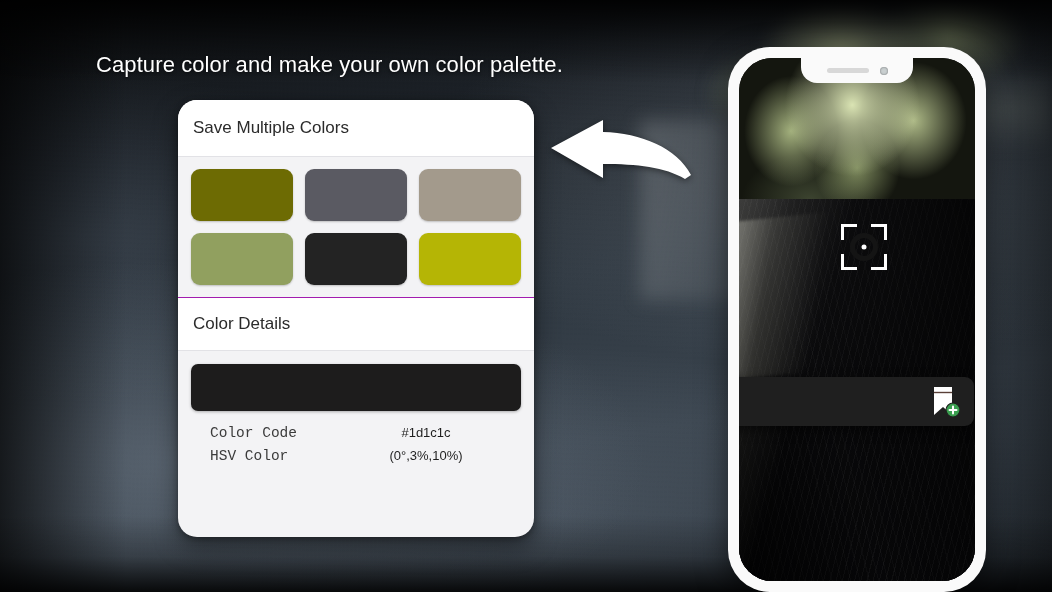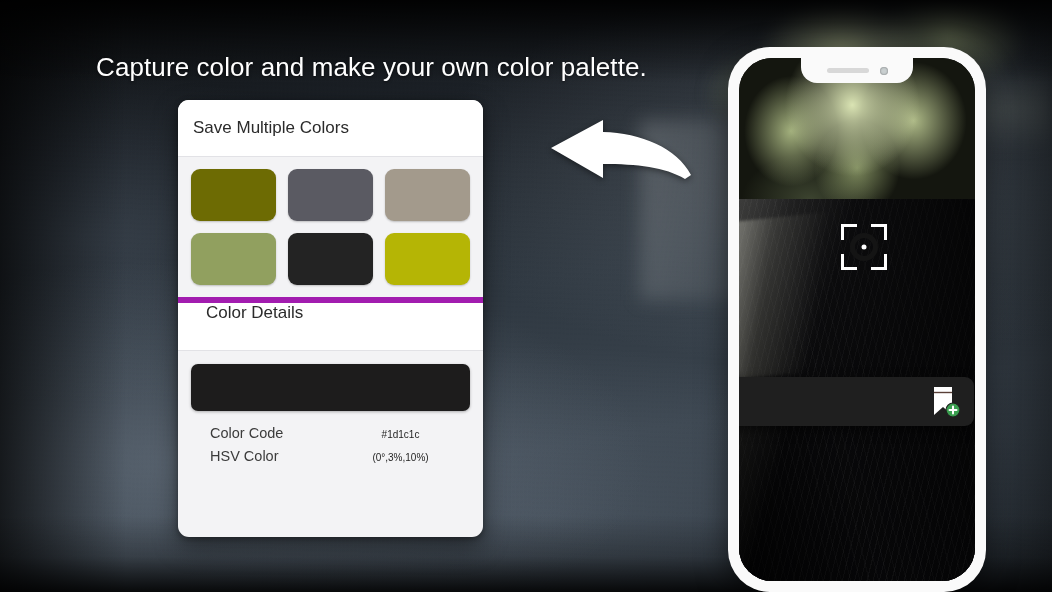--- a/index.html
+++ b/index.html
@@ -72,7 +72,7 @@
     position: absolute;
     left: 96px;
     top: 52px;
-    font-size: 26px;
+    font-size: 22px;
     color: #ffffff;
     letter-spacing: 0.1px;
     white-space: nowrap;

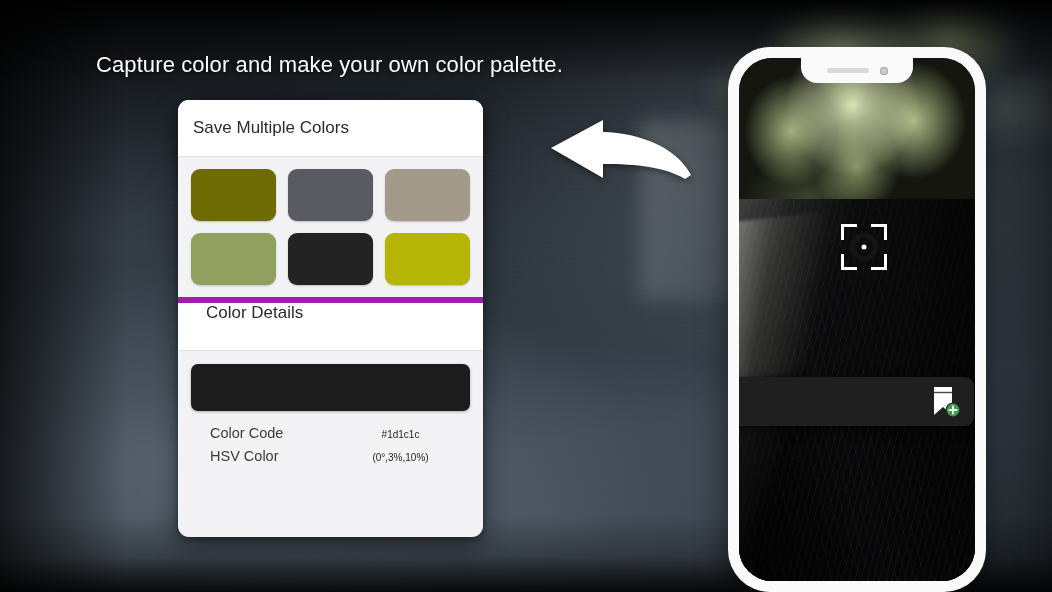--- a/index.html
+++ b/index.html
@@ -84,10 +84,10 @@
     position: absolute;
     left: 178px;
     top: 100px;
-    width: 305px;
+    width: 356px;
     height: 437px;
     background: #f3f3f5;
-    border-radius: 11px;
+    border-radius: 19px;
     box-shadow: 0 10px 26px rgba(0,0,0,0.45), 0 2px 6px rgba(0,0,0,0.35);
     overflow: hidden;
   }

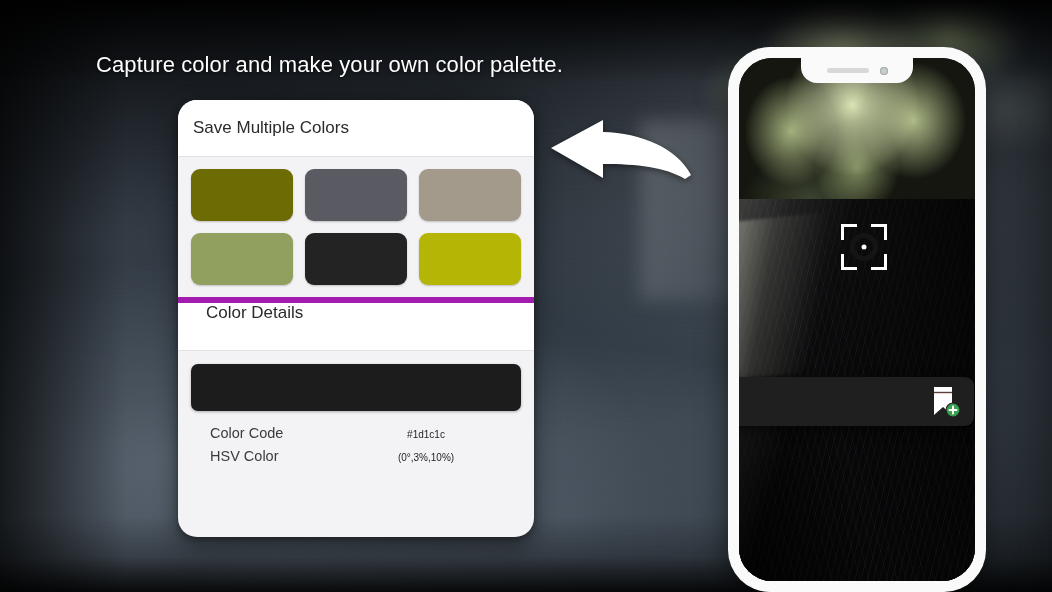--- a/index.html
+++ b/index.html
@@ -122,9 +122,10 @@
     height: 54px;
     background: #ffffff;
     display: flex;
-    padding-left: 28px;
-    box-sizing: border-box;
-    border-top: 6px solid #a21caf;
+    align-items: center;
+    padding-left: 15px;
+    box-sizing: border-box;
+    border-top: 1px solid #a21caf;
     border-bottom: 1px solid #e2e2e6;
   }
   .section-header-title {

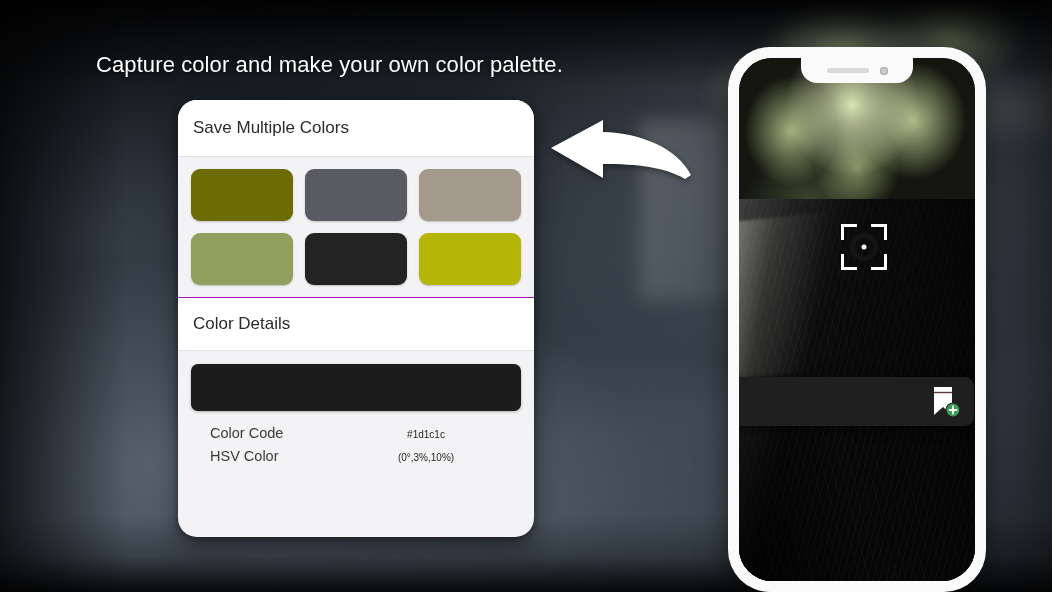--- a/index.html
+++ b/index.html
@@ -155,6 +155,7 @@
     color: #3b3b3b;
     padding-left: 18px;
     box-sizing: border-box;
+    font-family: Liberation Mono, monospace;
   }
   .detail-value {
     font-size: 10px;

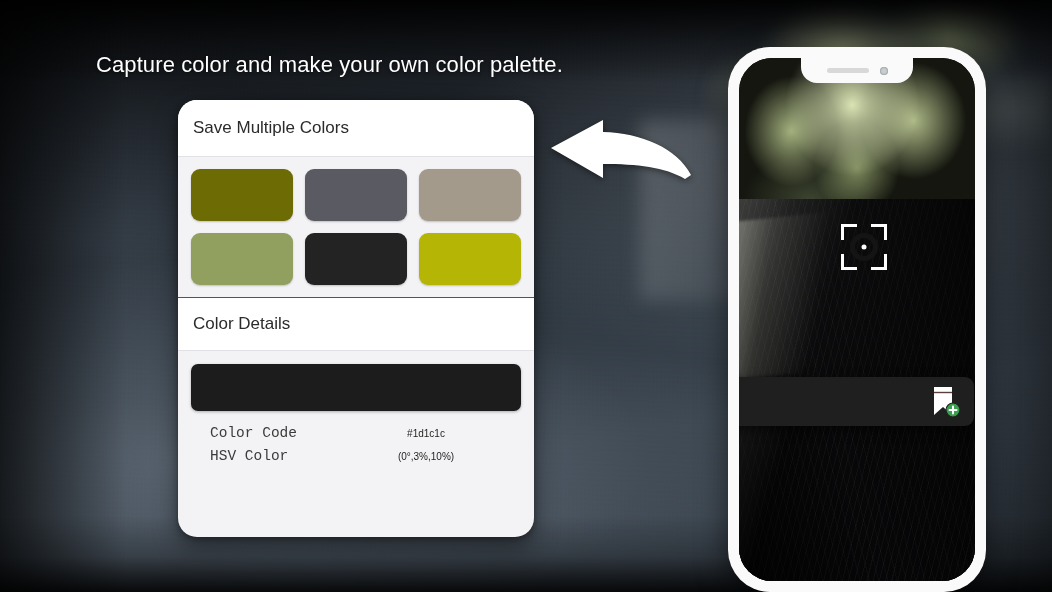--- a/index.html
+++ b/index.html
@@ -158,7 +158,7 @@
     font-family: Liberation Mono, monospace;
   }
   .detail-value {
-    font-size: 10px;
+    font-size: 13px;
     color: #1e1e1e;
     text-align: center;
     flex: 1;

